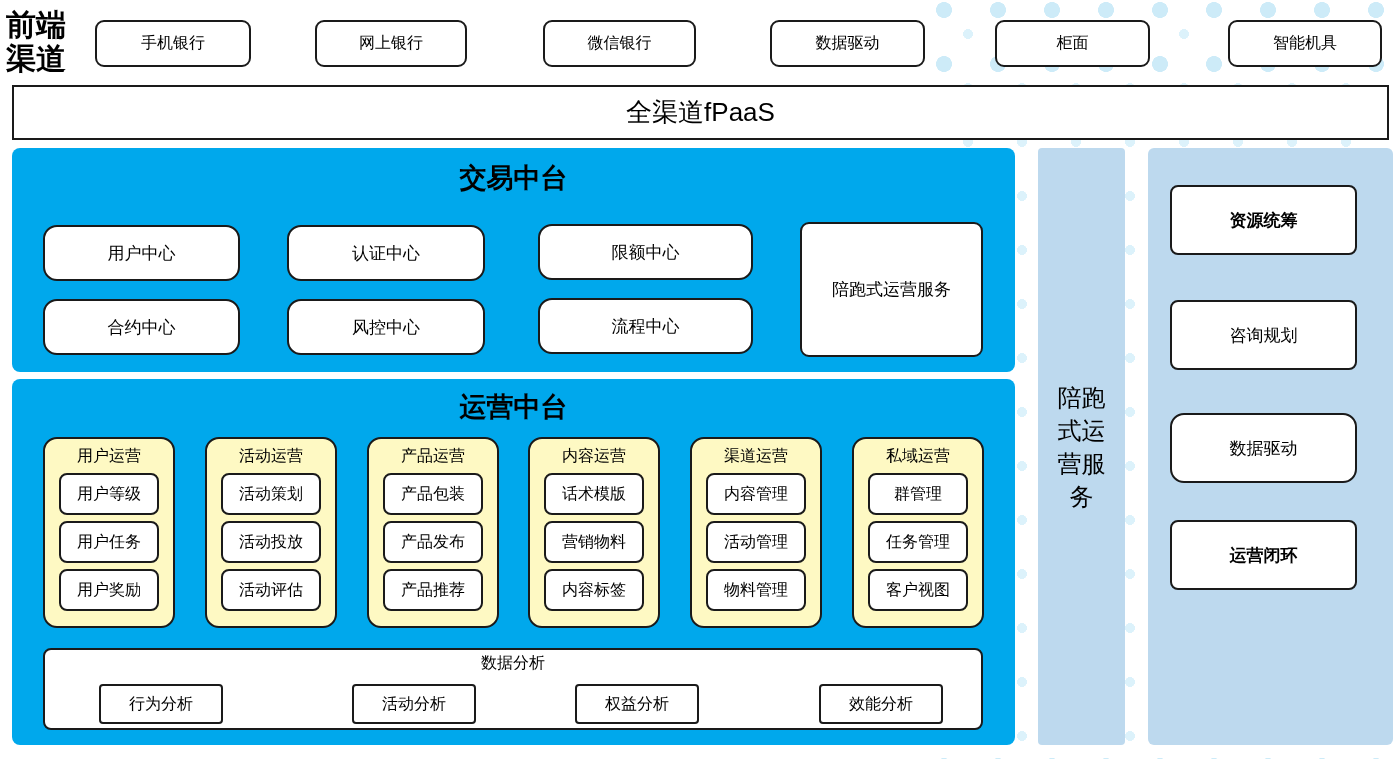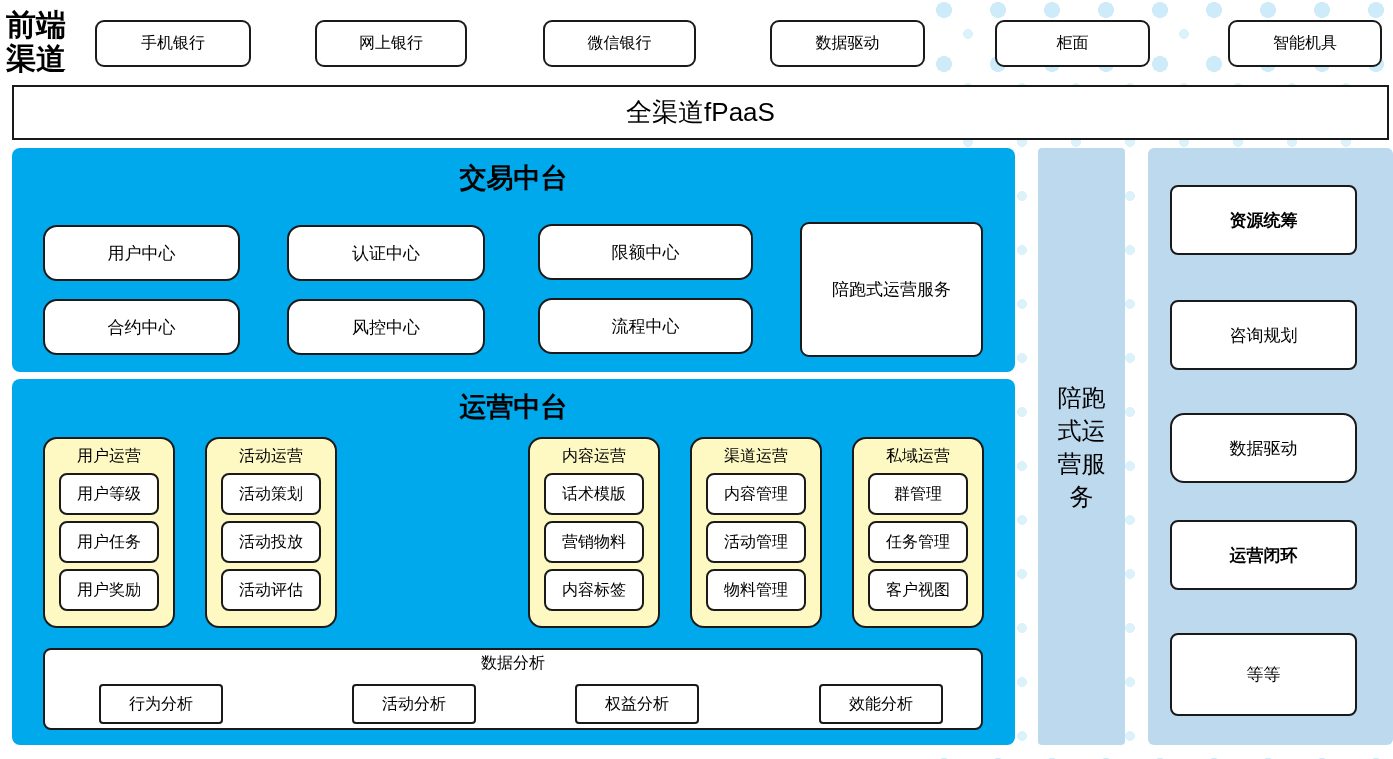--- a/index.html
+++ b/index.html
@@ -145,6 +145,12 @@
       <div class="op-item">活动投放</div>
       <div class="op-item">活动评估</div>
     </div>
+    <div class="op-col" style="left:355px;top:58px;">
+      <div class="op-col-title">产品运营</div>
+      <div class="op-item">产品包装</div>
+      <div class="op-item">产品发布</div>
+      <div class="op-item">产品推荐</div>
+    </div>
     <div class="op-col" style="left:516px;top:58px;">
       <div class="op-col-title">内容运营</div>
       <div class="op-item">话术模版</div>

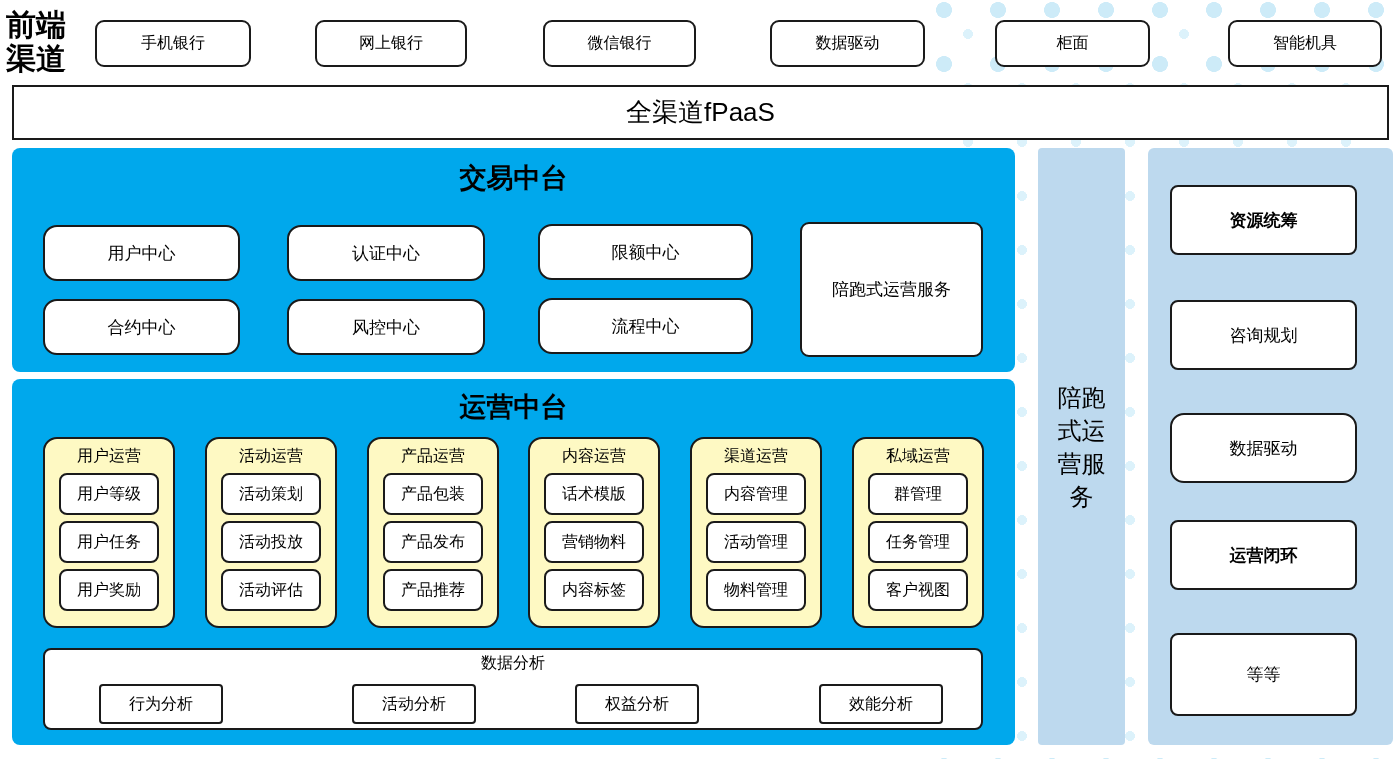--- a/index.html
+++ b/index.html
@@ -188,7 +188,6 @@
     <div class="right-item" style="top:152px;">咨询规划</div>
     <div class="right-item" style="top:265px;border-radius:14px;">数据驱动</div>
     <div class="right-item bold" style="top:372px;">运营闭环</div>
-    <div class="right-item" style="top:485px;height:83px;">等等</div>
   </div>
 
 </div>

